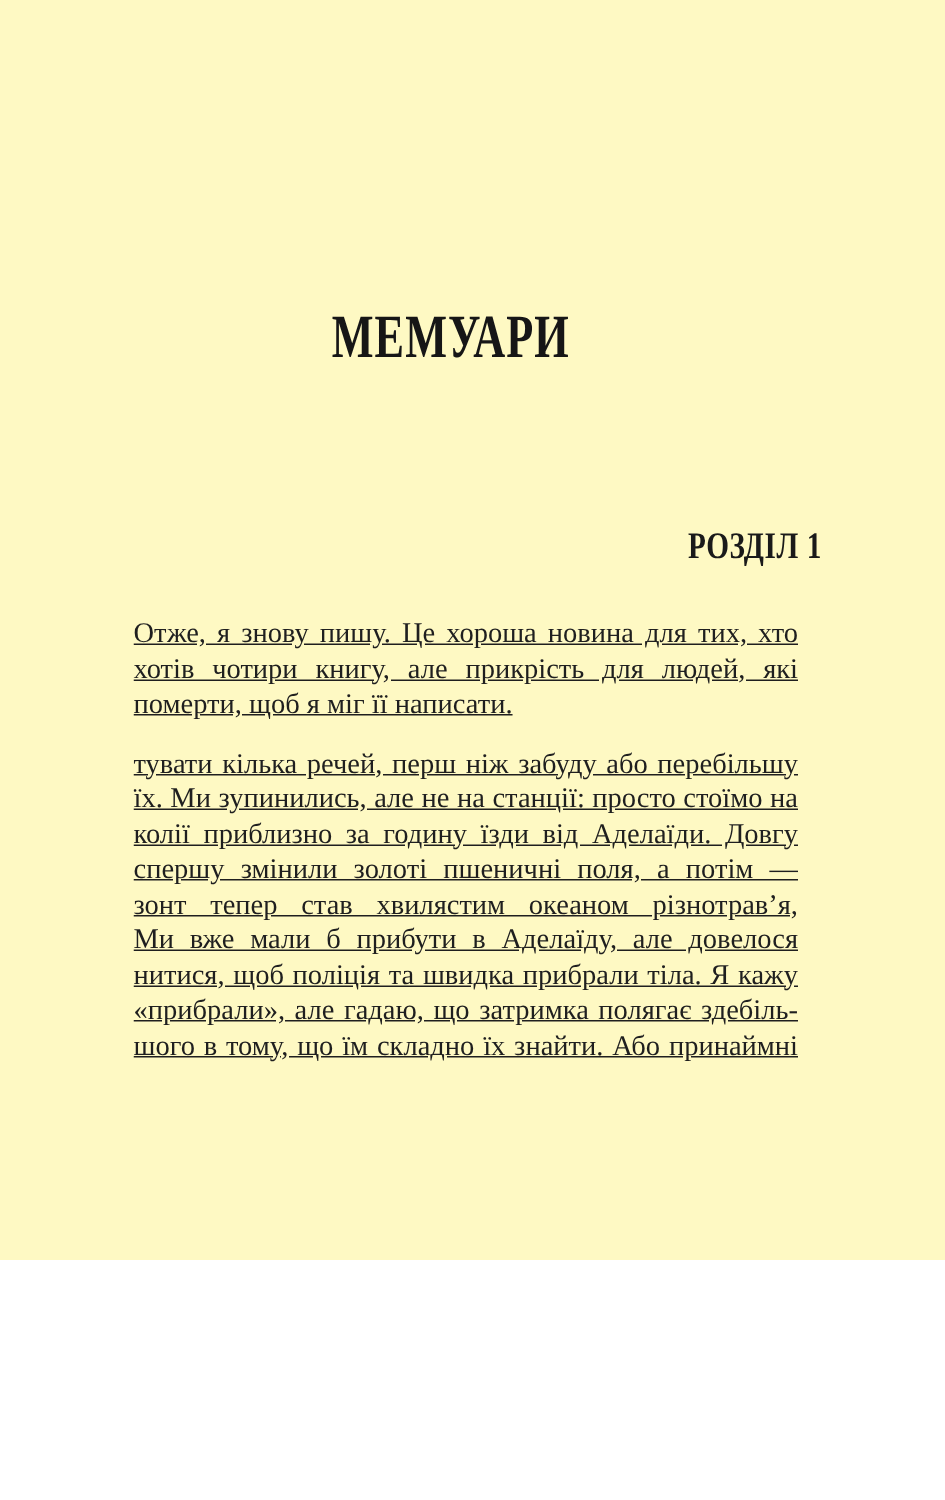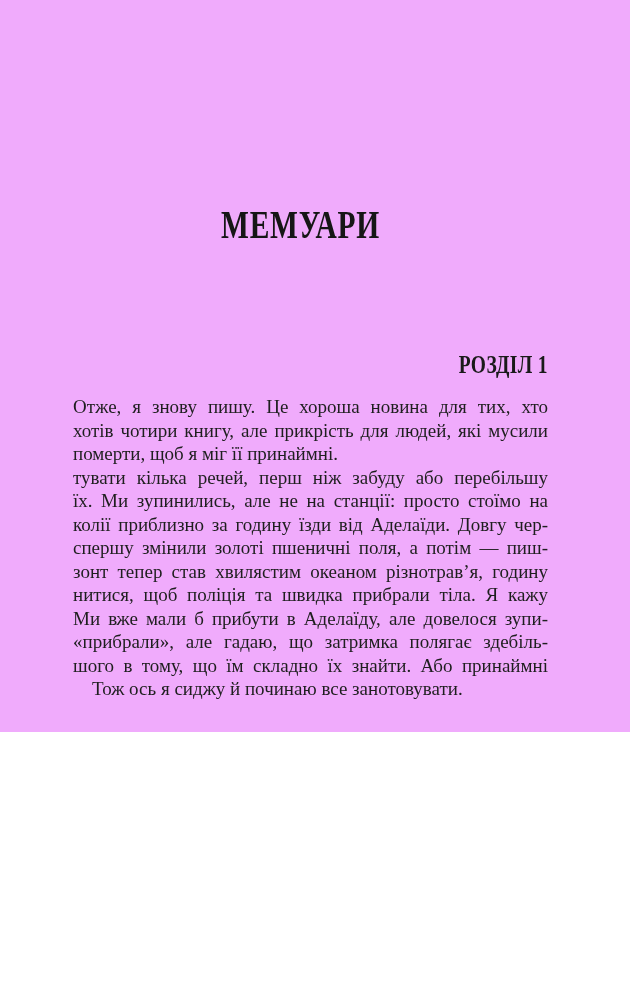--- a/index.html
+++ b/index.html
@@ -9,8 +9,8 @@
   .page {
     position: relative;
     width: 630px;
-    height: 732px;
-    background: #f0abfc;
+    height: 840px;
+    background: #fef9c3;
     overflow: hidden;
     font-family: "Liberation Serif", "DejaVu Serif", serif;
     color: #1f1f1f;

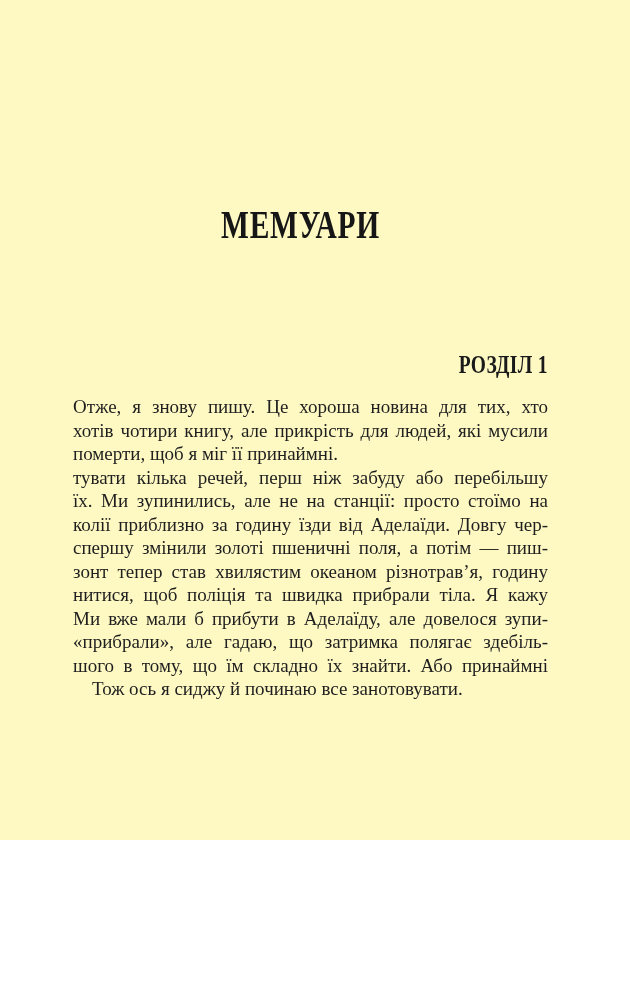--- a/index.html
+++ b/index.html
@@ -55,7 +55,8 @@
     line-height: 23.5px;
   }
   .paragraph {
-    margin: 0;
+    margin: 16px;
+    text-decoration: underline;
   }
   .line {
     text-align: justify;

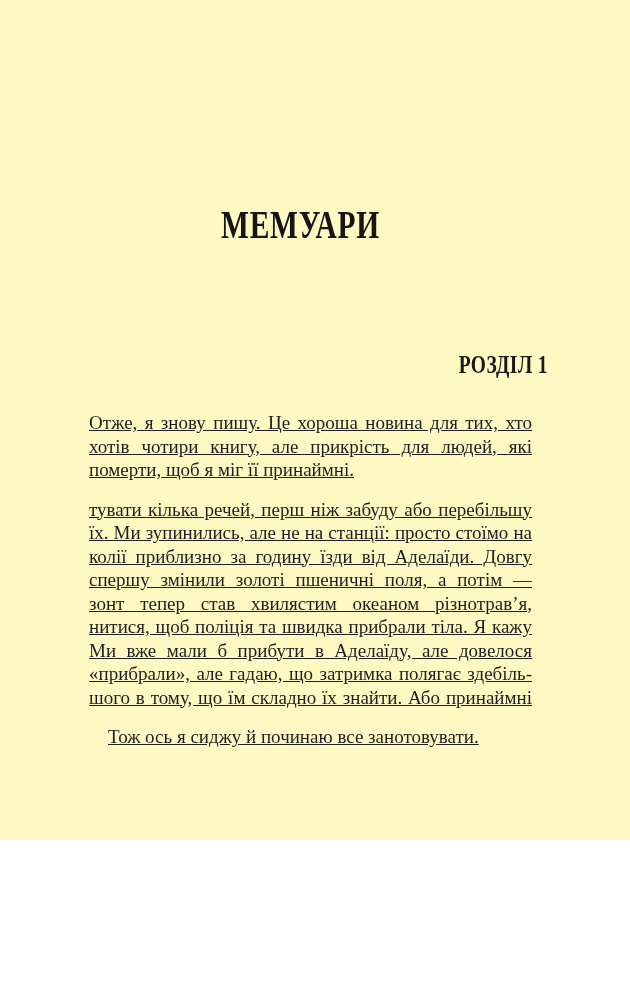--- a/index.html
+++ b/index.html
@@ -92,7 +92,7 @@
       <div class="paragraph">
         <div class="line">Отже, я знову пишу. Це хороша новина для тих, хто</div>
         <div class="line">хотів чотири книгу, але прикрість для людей, які мусили</div>
-        <div class="line unjustified">померти, щоб я міг її принаймні.</div>
+        <div class="line unjustified">померти, щоб я міг її написати.</div>
       </div>
       <div class="paragraph">
         <div class="line">тувати кілька речей, перш ніж забуду або перебільшу</div>

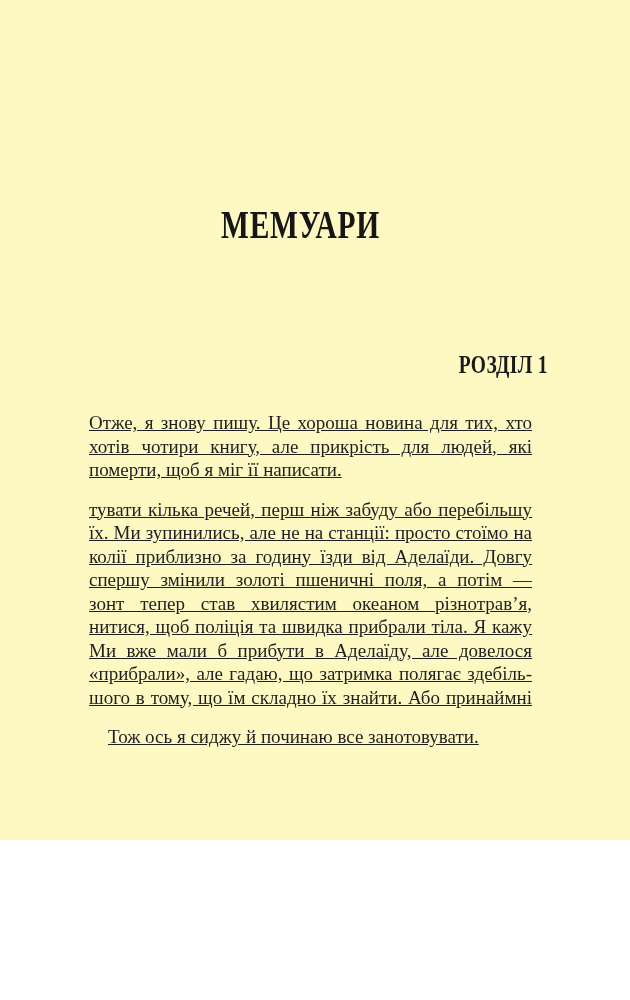--- a/index.html
+++ b/index.html
@@ -100,8 +100,8 @@
         <div class="line">колії приблизно за годину їзди від Аделаїди. Довгу чер-</div>
         <div class="line">спершу змінили золоті пшеничні поля, а потім — пиш-</div>
         <div class="line">зонт тепер став хвилястим океаном різнотрав’я, годину</div>
+        <div class="line">Ми вже мали б прибути в Аделаїду, але довелося зупи-</div>
         <div class="line">нитися, щоб поліція та швидка прибрали тіла. Я кажу</div>
-        <div class="line">Ми вже мали б прибути в Аделаїду, але довелося зупи-</div>
         <div class="line">«прибрали», але гадаю, що затримка полягає здебіль-</div>
         <div class="line">шого в тому, що їм складно їх знайти. Або принаймні</div>
       </div>

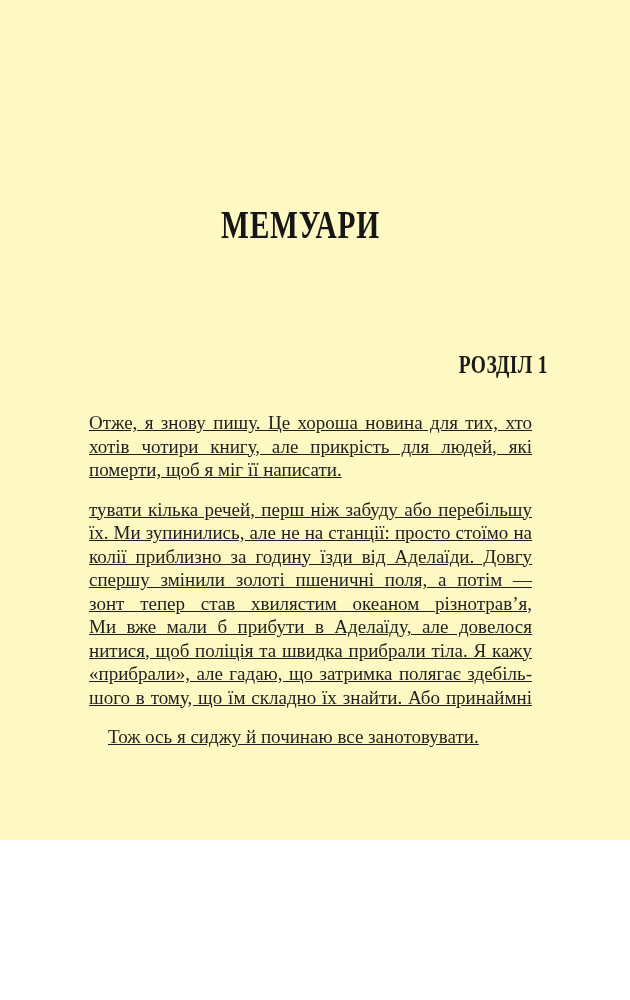--- a/index.html
+++ b/index.html
@@ -105,9 +105,6 @@
         <div class="line">«прибрали», але гадаю, що затримка полягає здебіль-</div>
         <div class="line">шого в тому, що їм складно їх знайти. Або принаймні</div>
       </div>
-      <div class="paragraph">
-        <div class="line indent unjustified">Тож ось я сиджу й починаю все занотовувати.</div>
-      </div>
     </div>
 
   <div class="folio">17</div>

